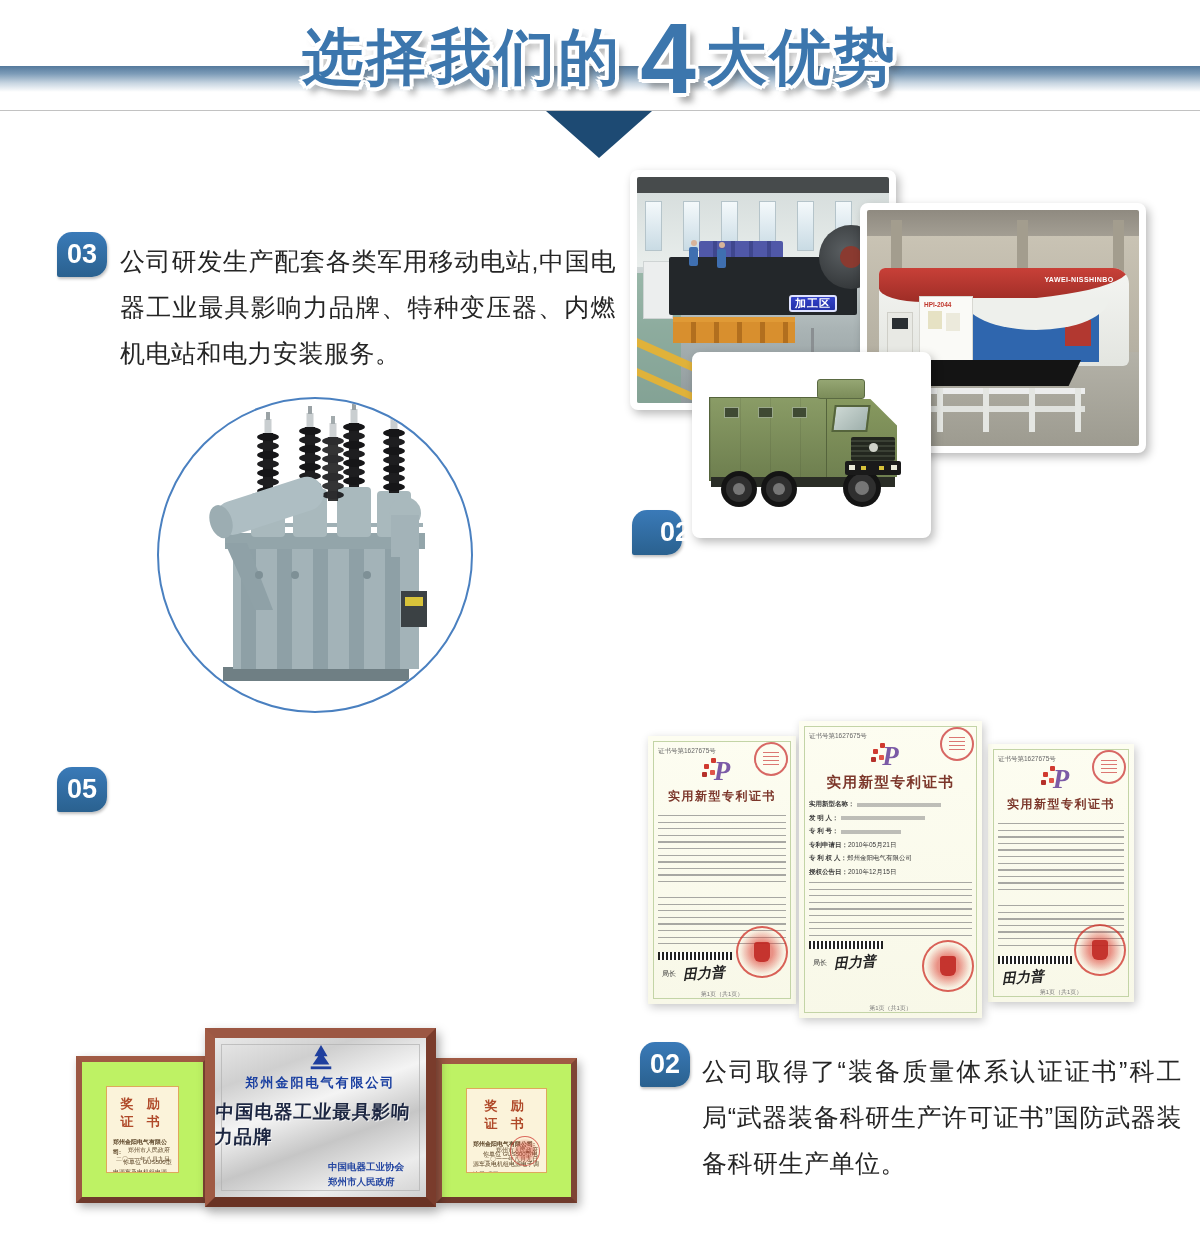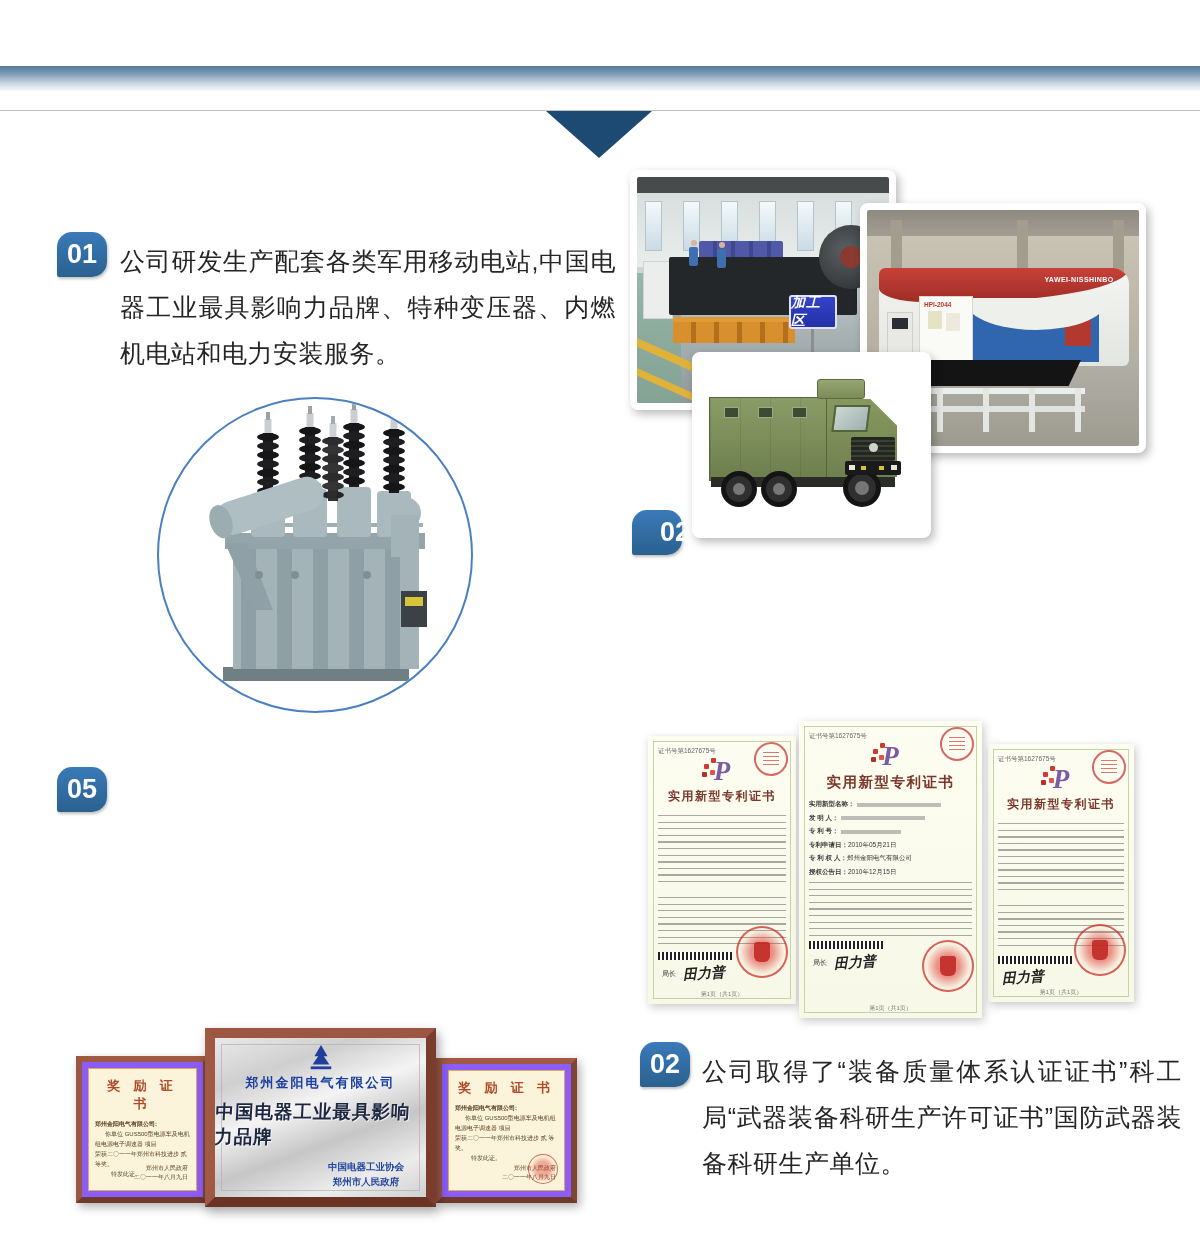--- a/index.html
+++ b/index.html
@@ -202,6 +202,11 @@
 
   <div class="band"></div>
   <div class="rule"></div>
+  <div class="title-row">
+    <span class="t-word">选择我们的</span>
+    <span class="t-num">4</span>
+    <span class="t-word">大优势</span>
+  </div>
   <div class="tri"></div>
 
   <div class="badge" id="b1">01</div>

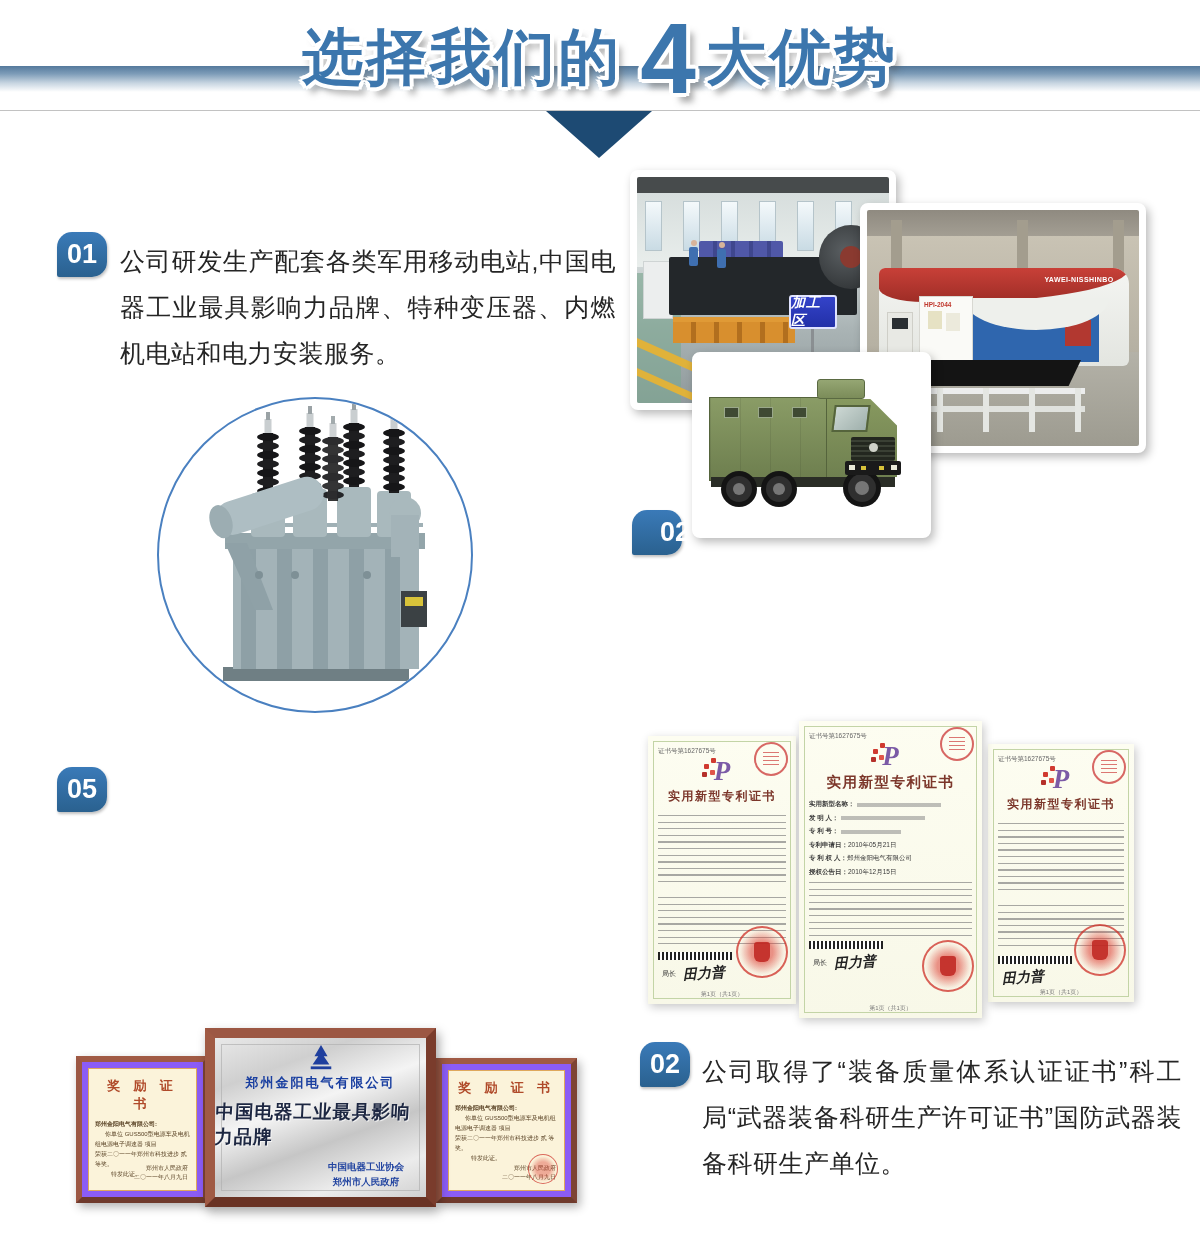--- a/index.html
+++ b/index.html
@@ -209,7 +209,7 @@
   </div>
   <div class="tri"></div>
 
-  <div class="badge" id="b1">01</div>
+  <div class="badge" id="b1">03</div>
   <p class="sec-text" id="t1">公司研发生产配套各类军用移动电站,中国电器工业最具影响力品牌、特种变压器、内燃机电站和电力安装服务。</p>
 
   <div class="badge" id="b2">02</div>

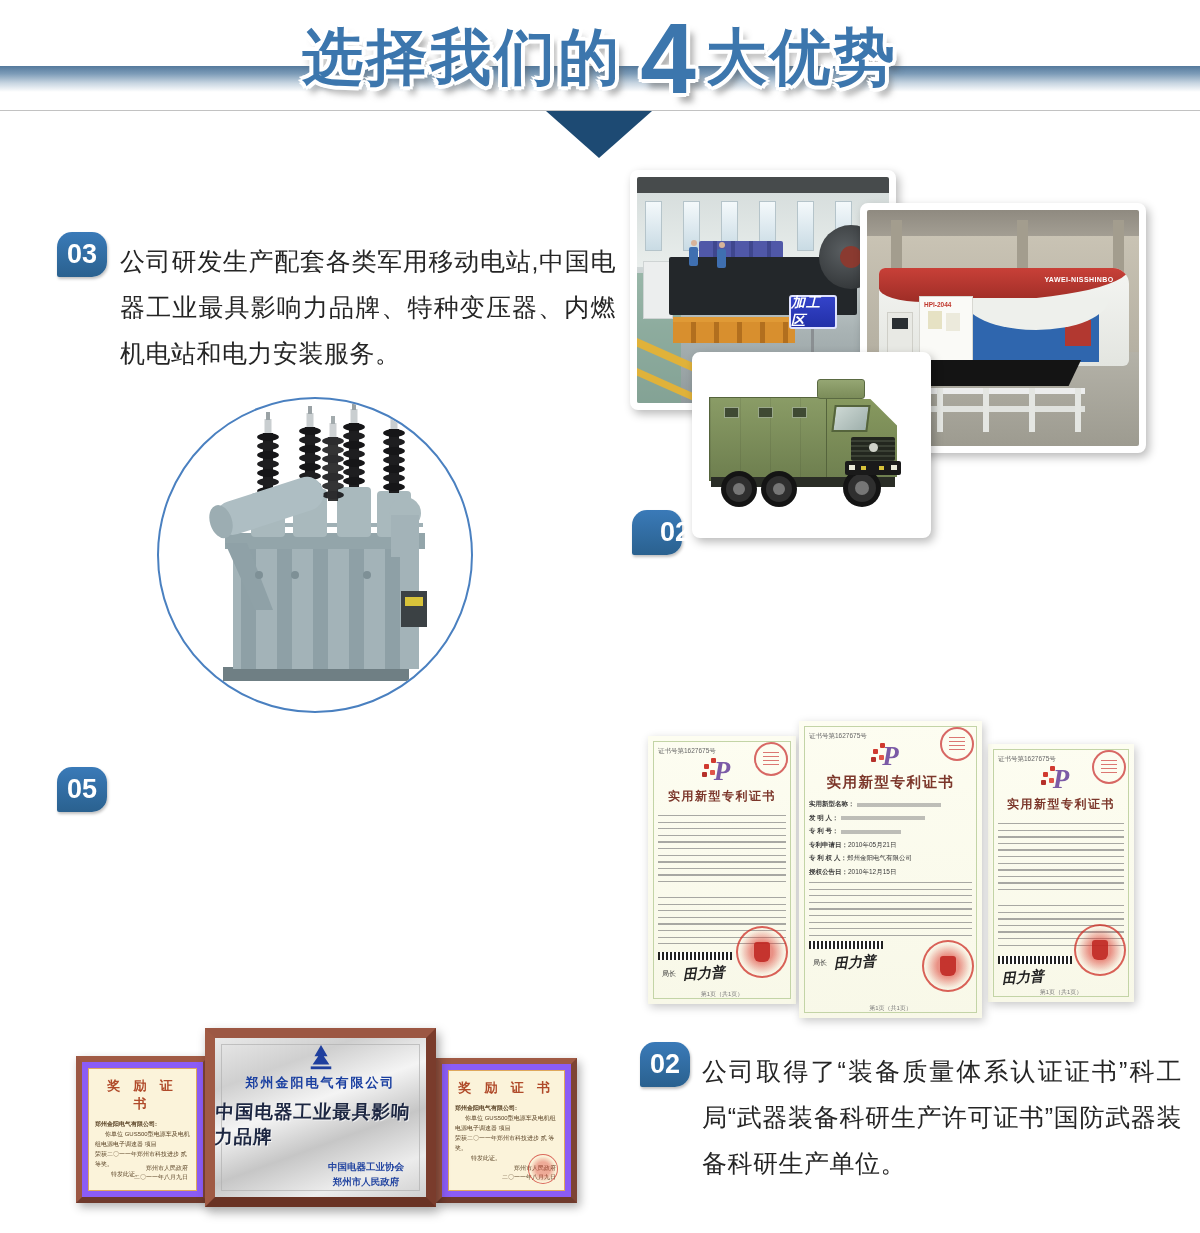--- a/index.html
+++ b/index.html
@@ -65,10 +65,10 @@
              background:repeating-linear-gradient(90deg,#d88f2e 0 18px,#b26f1e 18px 23px); border-top:5px solid #e09a36; }
   .worker  { position:absolute; width:9px; height:19px; background:#3f6fb0; border-radius:2px; }
   .worker::before { content:""; position:absolute; left:1.5px; top:-7px; width:6px; height:6px; border-radius:50%; background:#d8b49a; }
-  .ws-sign { position:absolute; left:152px; top:118px; width:48px; height:34px;
+  .ws-sign { position:absolute; left:152px; top:118px; width:48px; height:17px;
              background:linear-gradient(#3443c9,#2230a8); border:2px solid #dfe3ff; border-radius:3px;
-             color:#fff; font-size:14px; font-weight:bold; display:flex; align-items:center; justify-content:center;
-             letter-spacing:1px; z-index:4;font-style:italic; }
+             color:#fff; font-size:11px; font-weight:bold; display:flex; align-items:center; justify-content:center;
+             letter-spacing:1px; z-index:4; }
   .ws-pole { position:absolute; left:174px; top:151px; width:3px; height:52px; background:#8a8f92; z-index:3; }
 
   

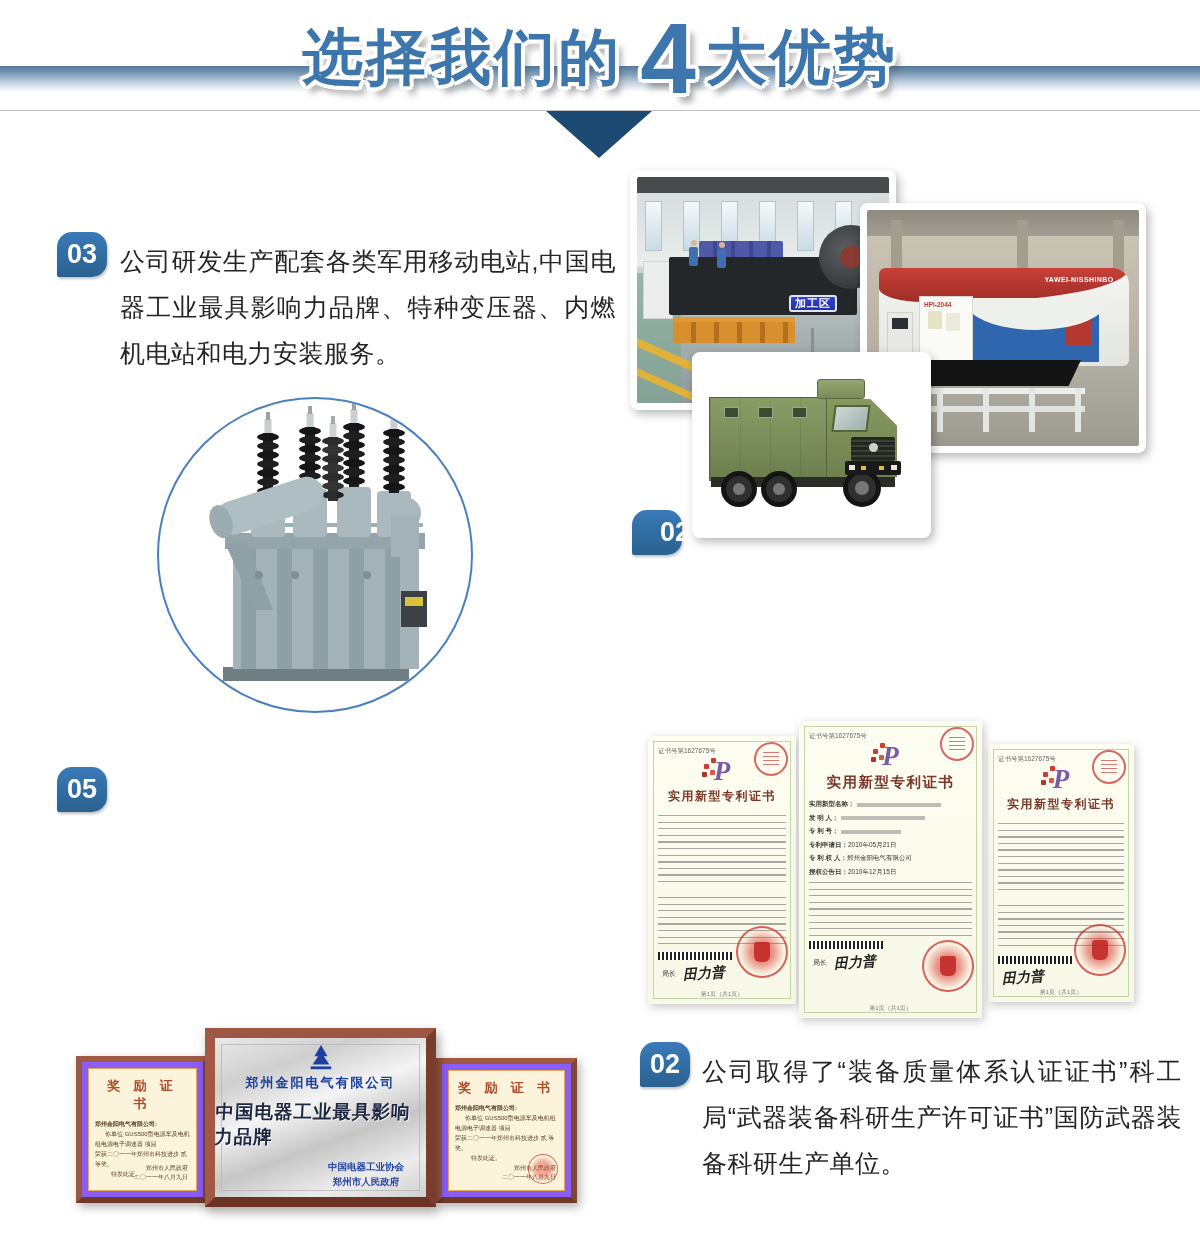--- a/index.html
+++ b/index.html
@@ -165,8 +165,8 @@
   .cert-footer { position:absolute; left:0; bottom:5px; width:100%; text-align:center; font-size:6px; color:#777; }
 
   
-  .frame { position:absolute; border:6px solid; border-color:#a05a44 #7e4434 #6f3a2c #9c5743; background:#8b5cf6;
-           padding:6px; box-shadow:3px 4px 9px rgba(0,0,0,.3); }
+  .frame { position:absolute; border:6px solid; border-color:#a05a44 #7e4434 #6f3a2c #9c5743; background:#bef264;
+           padding:24px; box-shadow:3px 4px 9px rgba(0,0,0,.3); }
   #award-left  { left:76px;  top:1056px; width:133px; height:147px; z-index:1; }
   #award-right { left:436px; top:1058px; width:141px; height:145px; z-index:1; }
   .paper { position:relative; width:100%; height:100%; background:#fbf3da; border:1px solid #dfa85c;

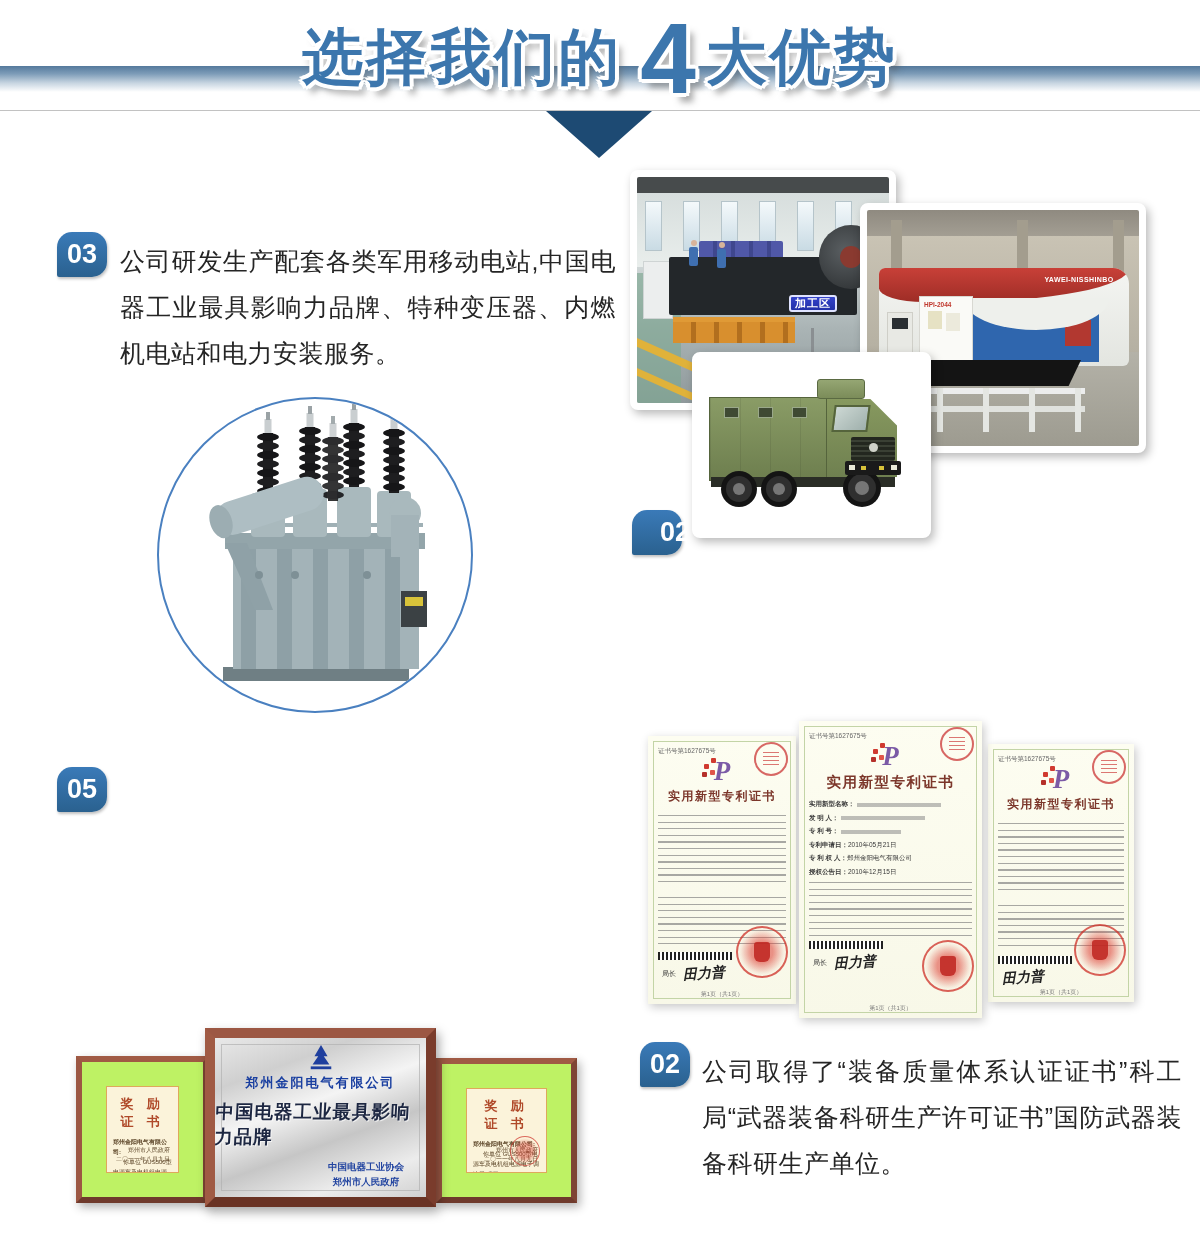--- a/index.html
+++ b/index.html
@@ -192,7 +192,7 @@
   .pl-headline { font-family:"Liberation Serif",serif; font-weight:900; font-size:18.5px; color:#1d2742;
                  letter-spacing:1px; margin-top:7px; transform:skewX(-3deg);
                  text-shadow:1px 1px 0 rgba(255,255,255,.65); }
-  .pl-org { align-self:flex-end; margin:10px 22px 0 0; text-align:center; font-size:9.5px; font-weight:bold;
+  .pl-org { align-self:flex-end; margin:10px 22px 0 0; font-size:9.5px; font-weight:bold;
             color:#2244a0; line-height:15px; }
 </style>
 </head>

